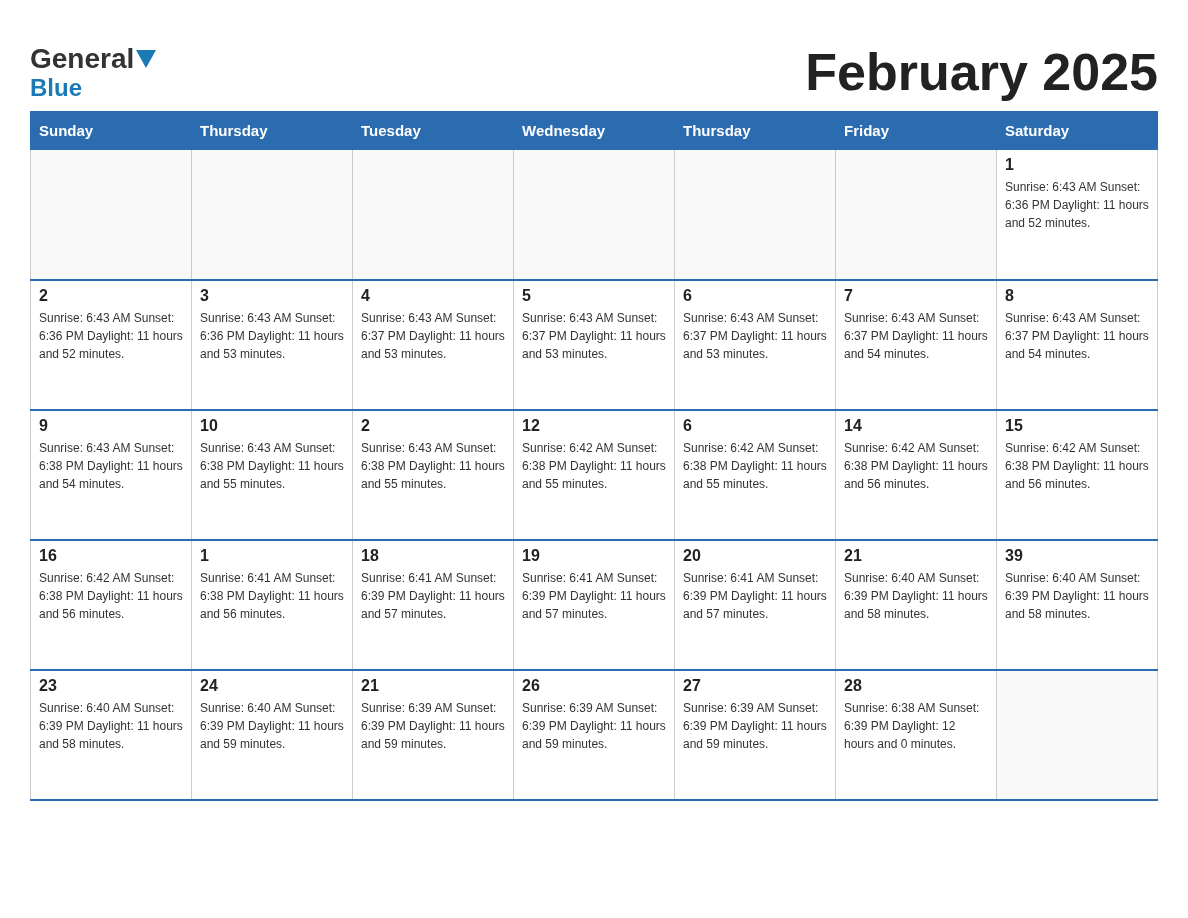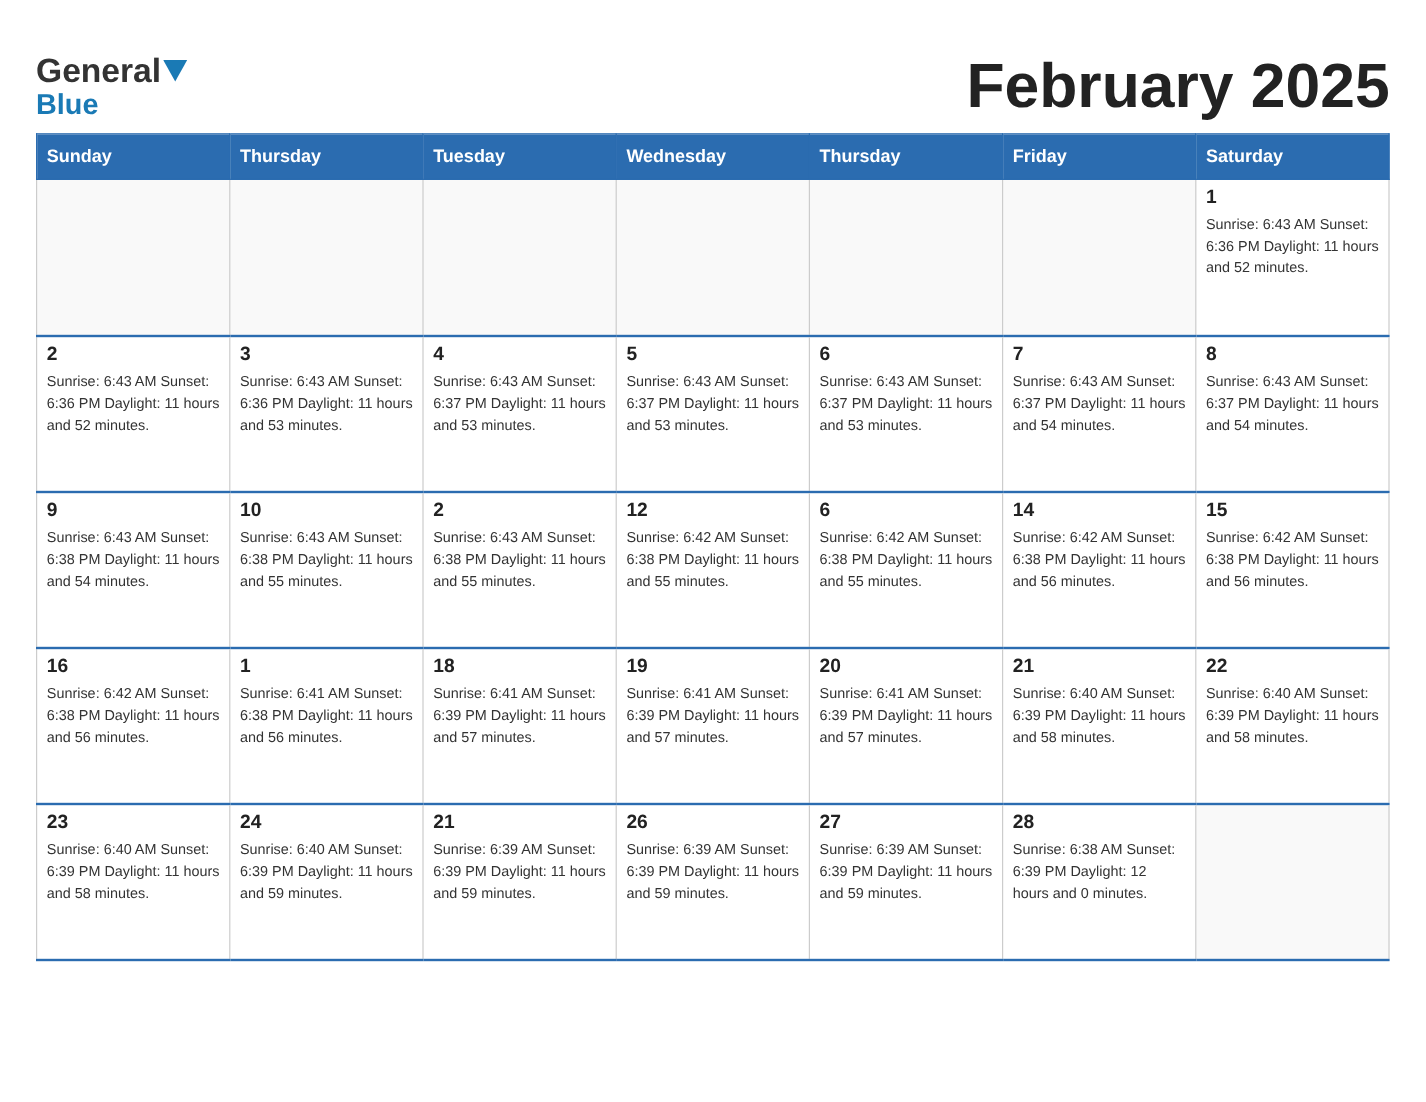--- a/index.html
+++ b/index.html
@@ -289,7 +289,7 @@
 and 58 minutes.</div>
         </td>
         <td>
-          <span class="day-number">22</span>
+          <span class="day-number">39</span>
           <div class="day-info">Sunrise: 6:40 AM
 Sunset: 6:39 PM
 Daylight: 11 hours

